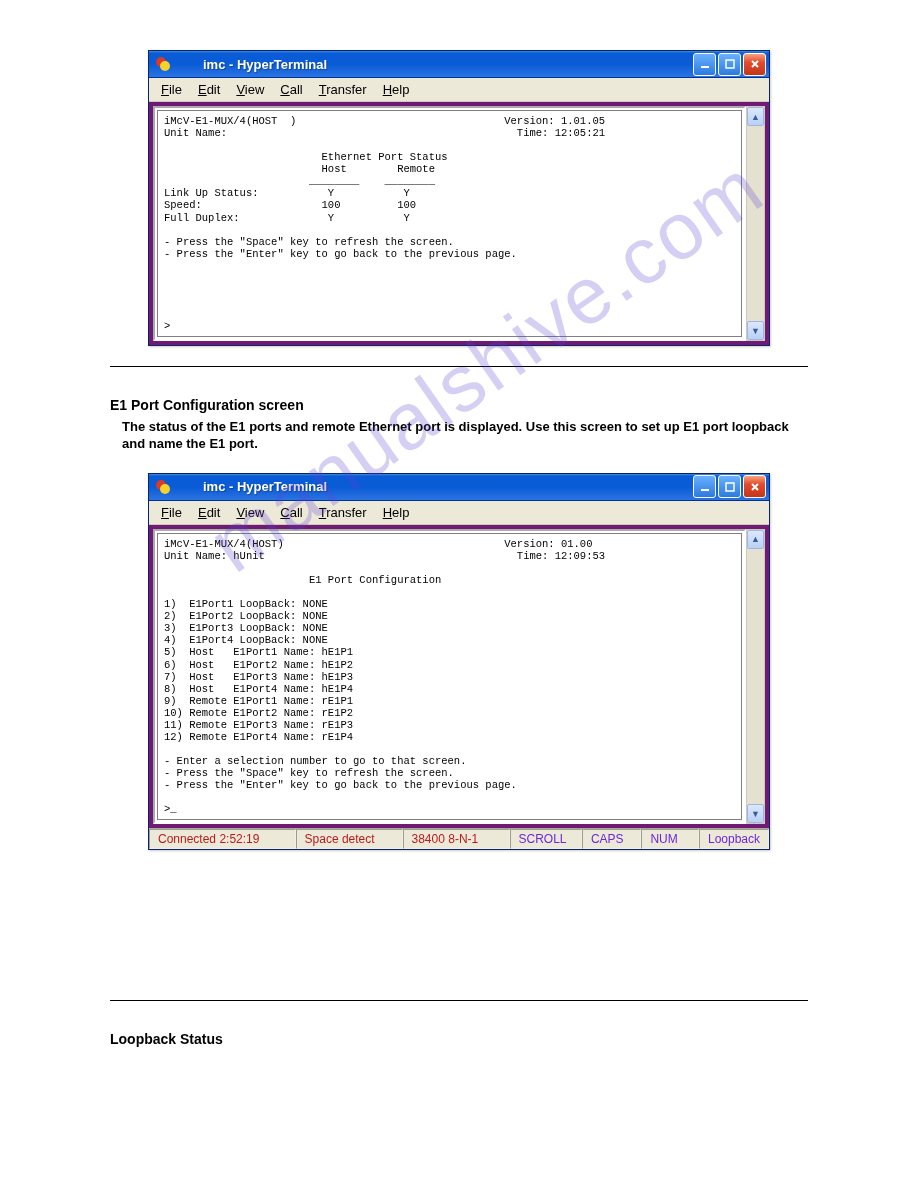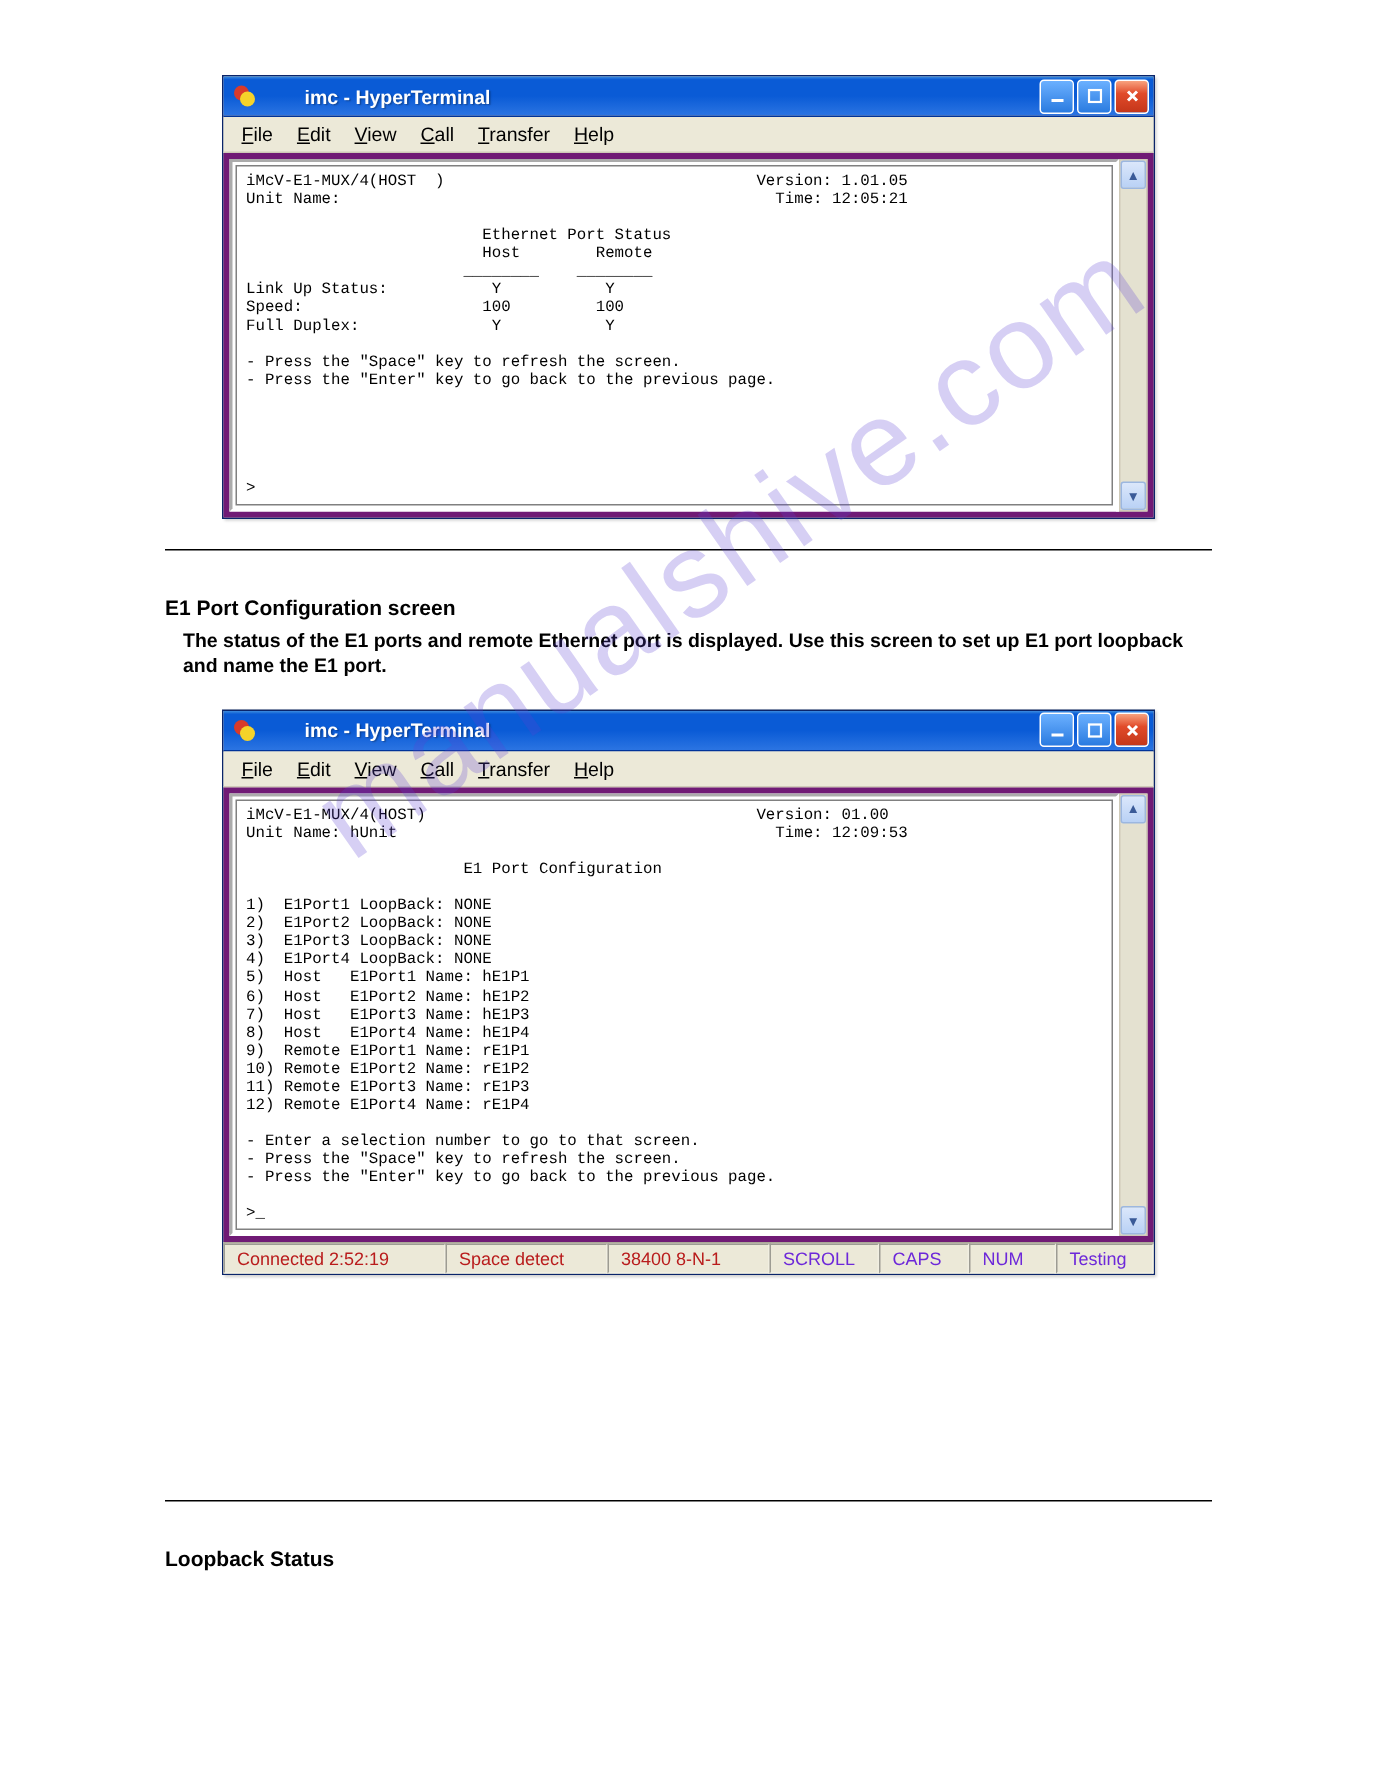--- a/index.html
+++ b/index.html
@@ -317,7 +317,7 @@
       <div class="status-cell gray" style="width:55px">SCROLL</div>
       <div class="status-cell gray" style="width:42px">CAPS</div>
       <div class="status-cell gray" style="width:40px">NUM</div>
-      <div class="status-cell gray" style="flex:1">Testing</div>
+      <div class="status-cell gray" style="flex:1">Loopback</div>
     </div>
   </div>
 

